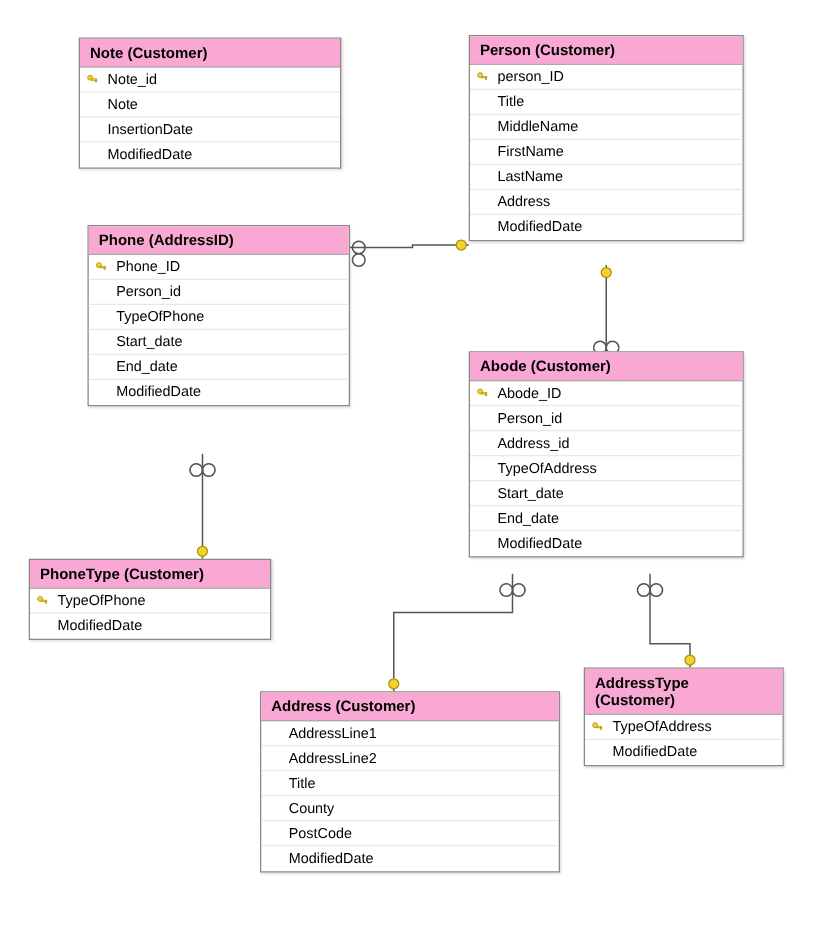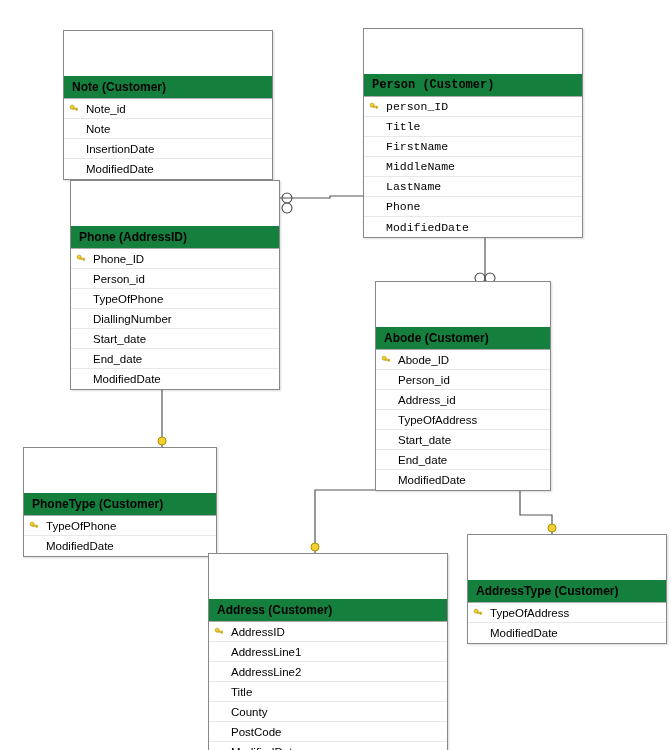--- a/index.html
+++ b/index.html
@@ -18,12 +18,11 @@
     box-shadow: 1px 1px 2px rgba(0,0,0,0.15);
   }
   .entity-header {
-    background: #15803d;
+    background: #f9a8d4;
     border-bottom: 1px solid #aaa;
     padding: 4px 8px;
     font-weight: bold;
     font-size: 12px;
-    margin-top: 45px;
   }
   .entity-row {
     display: flex;

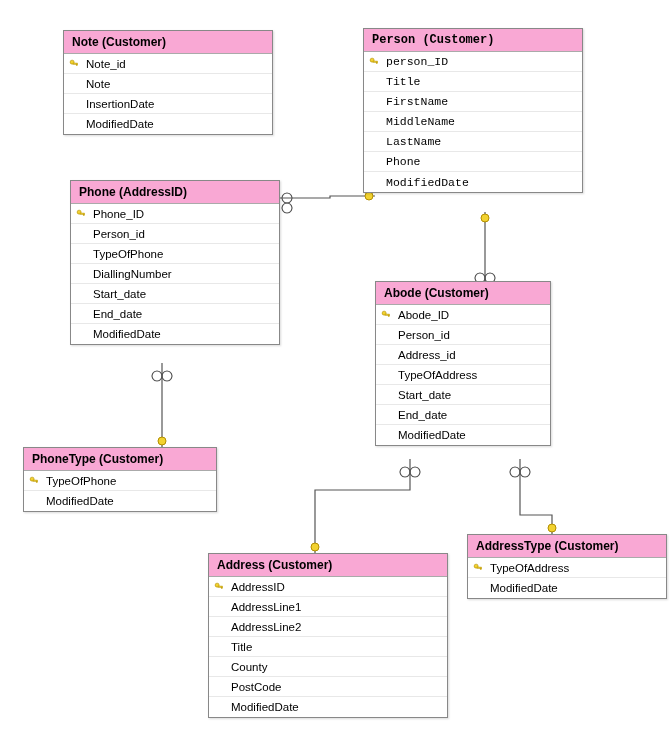--- a/index.html
+++ b/index.html
@@ -124,7 +124,7 @@
     </div>
 </div>
 
-<div class="entity" style="left:363px;top:28px;width:220px;font-family:Liberation Mono, monospace;">
+<div class="entity" style="left:375px;top:28px;width:220px;">
   <div class="entity-header">Person (Customer)</div>
   <div>
       <div class="entity-row">

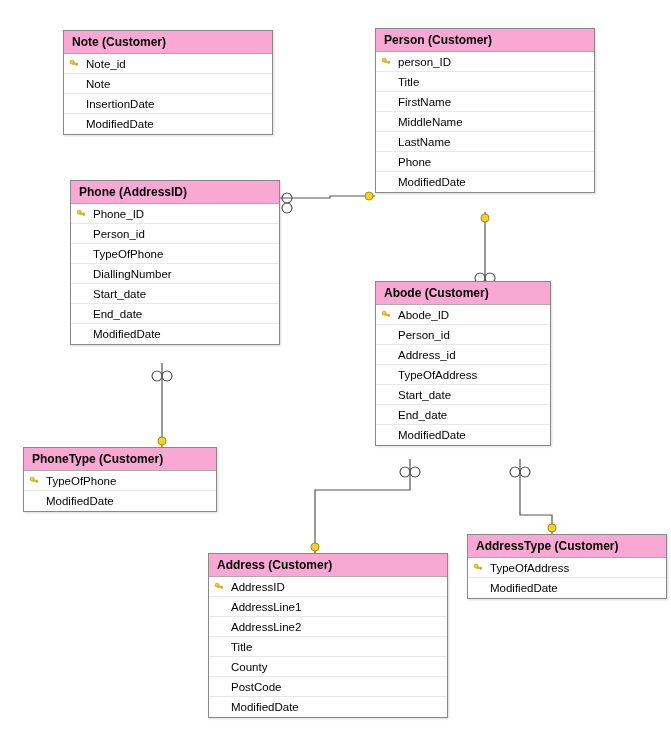--- a/index.html
+++ b/index.html
@@ -143,11 +143,11 @@
       </div>
       <div class="entity-row">
         <span class="key-cell"></span>
+        <span class="field-cell">MiddleName</span>
+      </div>
+      <div class="entity-row">
+        <span class="key-cell"></span>
         <span class="field-cell">FirstName</span>
-      </div>
-      <div class="entity-row">
-        <span class="key-cell"></span>
-        <span class="field-cell">MiddleName</span>
       </div>
       <div class="entity-row">
         <span class="key-cell"></span>

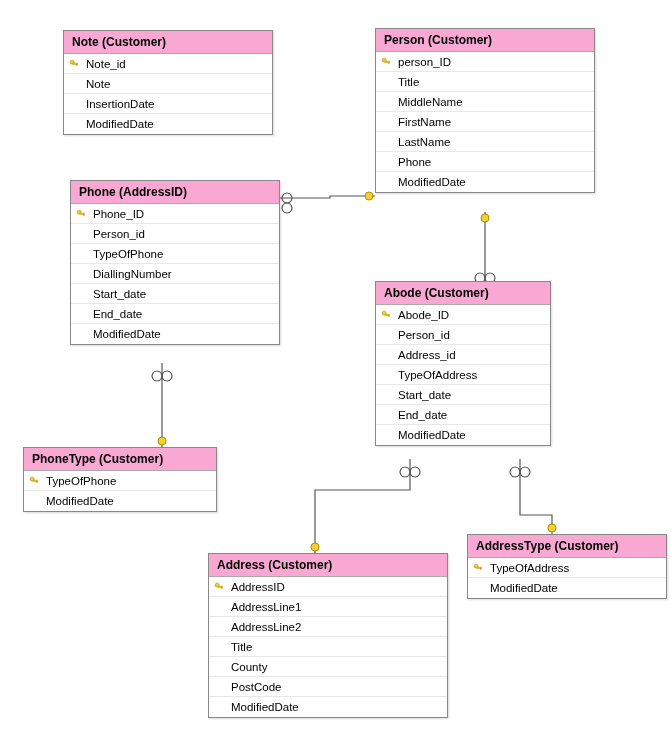--- a/index.html
+++ b/index.html
@@ -155,7 +155,7 @@
       </div>
       <div class="entity-row">
         <span class="key-cell"></span>
-        <span class="field-cell">Phone</span>
+        <span class="field-cell">Address</span>
       </div>
       <div class="entity-row">
         <span class="key-cell"></span>

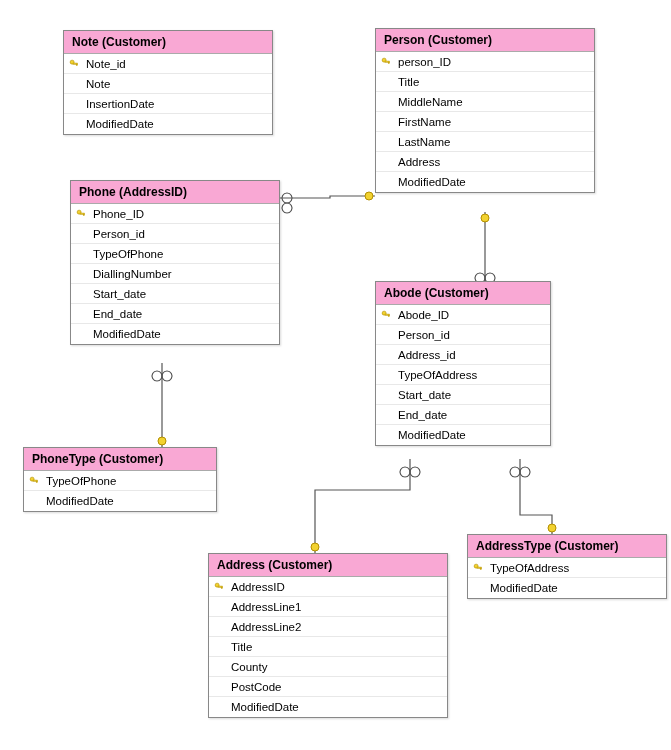--- a/index.html
+++ b/index.html
@@ -187,10 +187,6 @@
       </div>
       <div class="entity-row">
         <span class="key-cell"></span>
-        <span class="field-cell">DiallingNumber</span>
-      </div>
-      <div class="entity-row">
-        <span class="key-cell"></span>
         <span class="field-cell">Start_date</span>
       </div>
       <div class="entity-row">

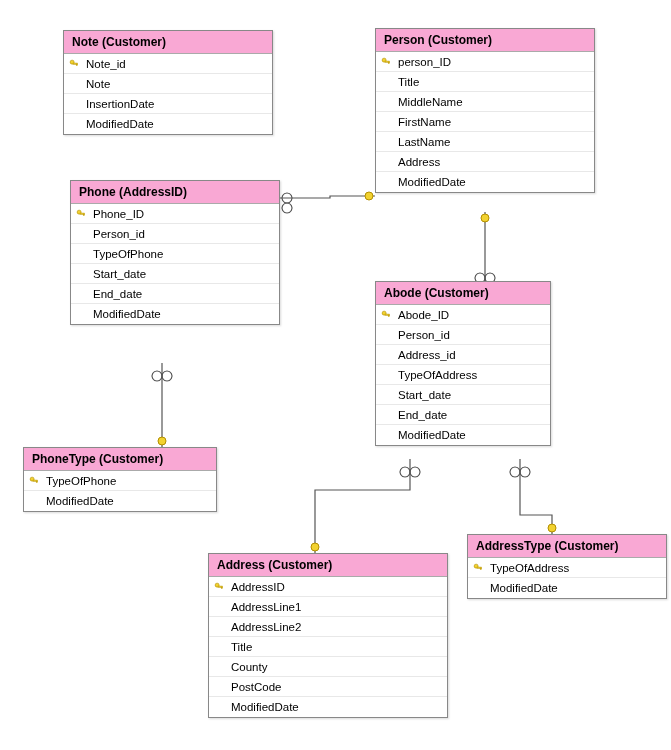--- a/index.html
+++ b/index.html
@@ -200,7 +200,7 @@
     </div>
 </div>
 
-<div class="entity" style="left:375px;top:281px;width:176px;">
+<div class="entity" style="left:375px;top:281px;width:220px;">
   <div class="entity-header">Abode (Customer)</div>
   <div>
       <div class="entity-row">

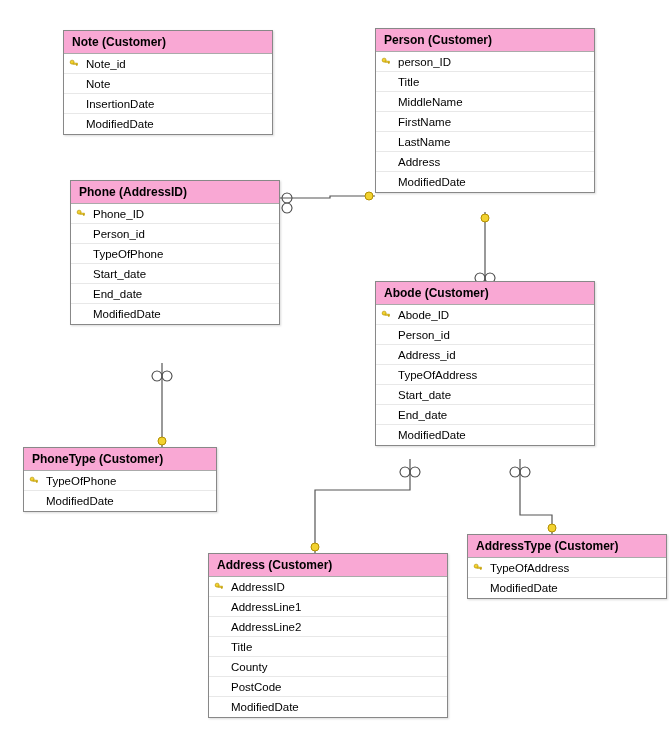--- a/index.html
+++ b/index.html
@@ -300,7 +300,7 @@
     </div>
 </div>
 
-<div class="entity" style="left:467px;top:534px;width:200px;">
+<div class="entity" style="left:467px;top:534px;width:160px;">
   <div class="entity-header">AddressType (Customer)</div>
   <div>
       <div class="entity-row">

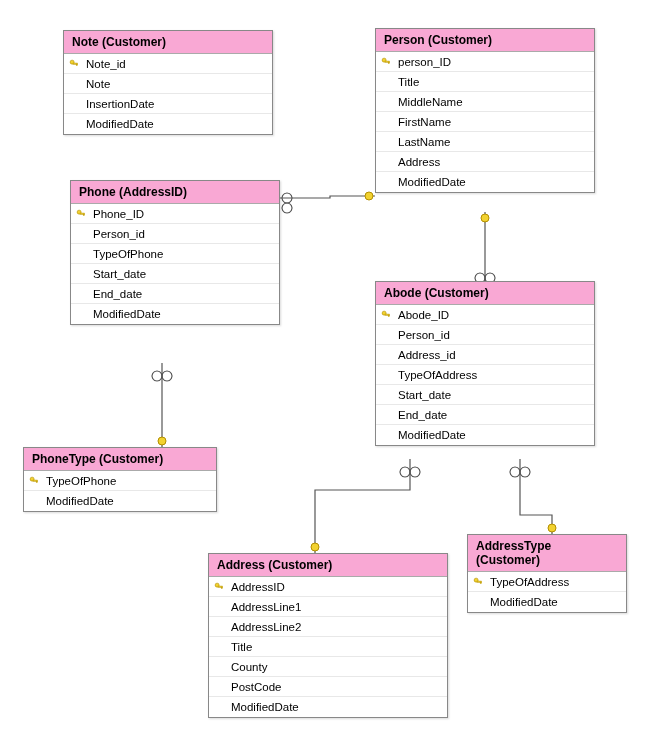--- a/index.html
+++ b/index.html
@@ -264,16 +264,6 @@
   <div class="entity-header">Address (Customer)</div>
   <div>
       <div class="entity-row">
-        <span class="key-cell">
-          <svg class="key-icon" viewBox="0 0 16 16">
-            <circle cx="5" cy="5" r="3.2" fill="#f2d230" stroke="#b38f00" stroke-width="1"></circle>
-            <rect x="6.5" y="6.5" width="7" height="2" fill="#f2d230" stroke="#b38f00" stroke-width="0.8"></rect>
-            <rect x="11.5" y="8" width="2" height="2.5" fill="#f2d230" stroke="#b38f00" stroke-width="0.8"></rect>
-          </svg>
-        </span>
-        <span class="field-cell">AddressID</span>
-      </div>
-      <div class="entity-row">
         <span class="key-cell"></span>
         <span class="field-cell">AddressLine1</span>
       </div>

